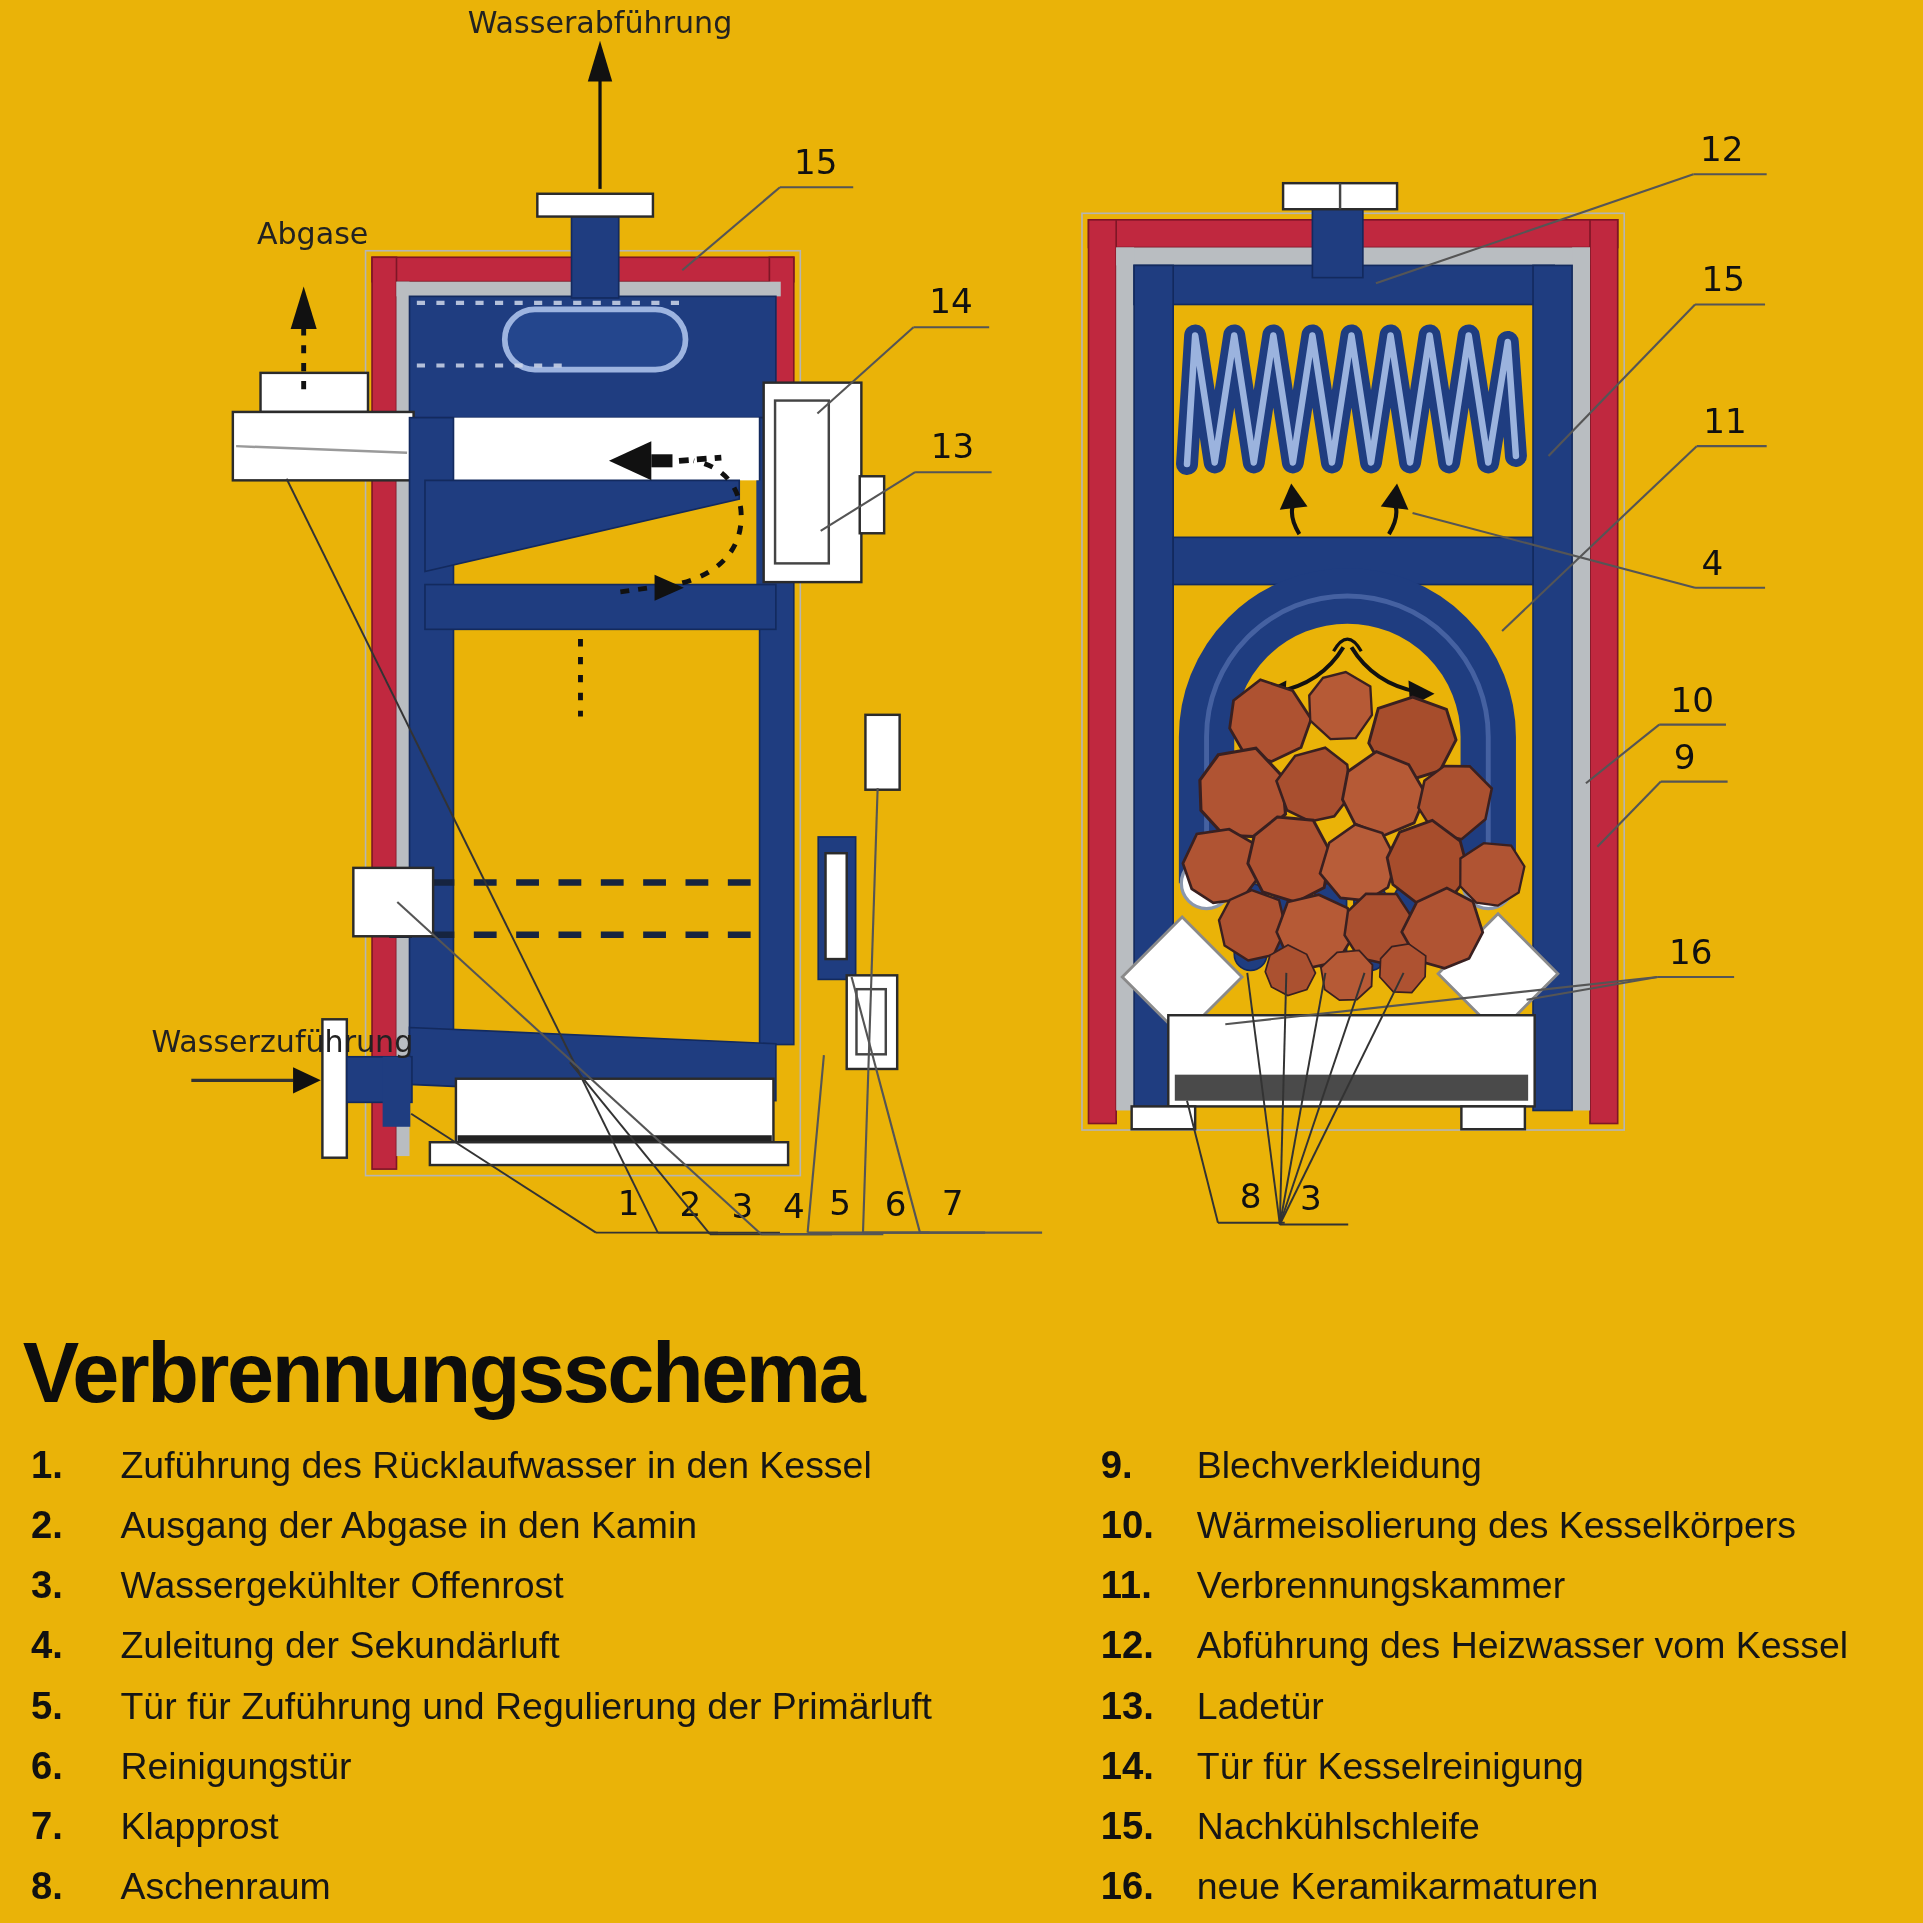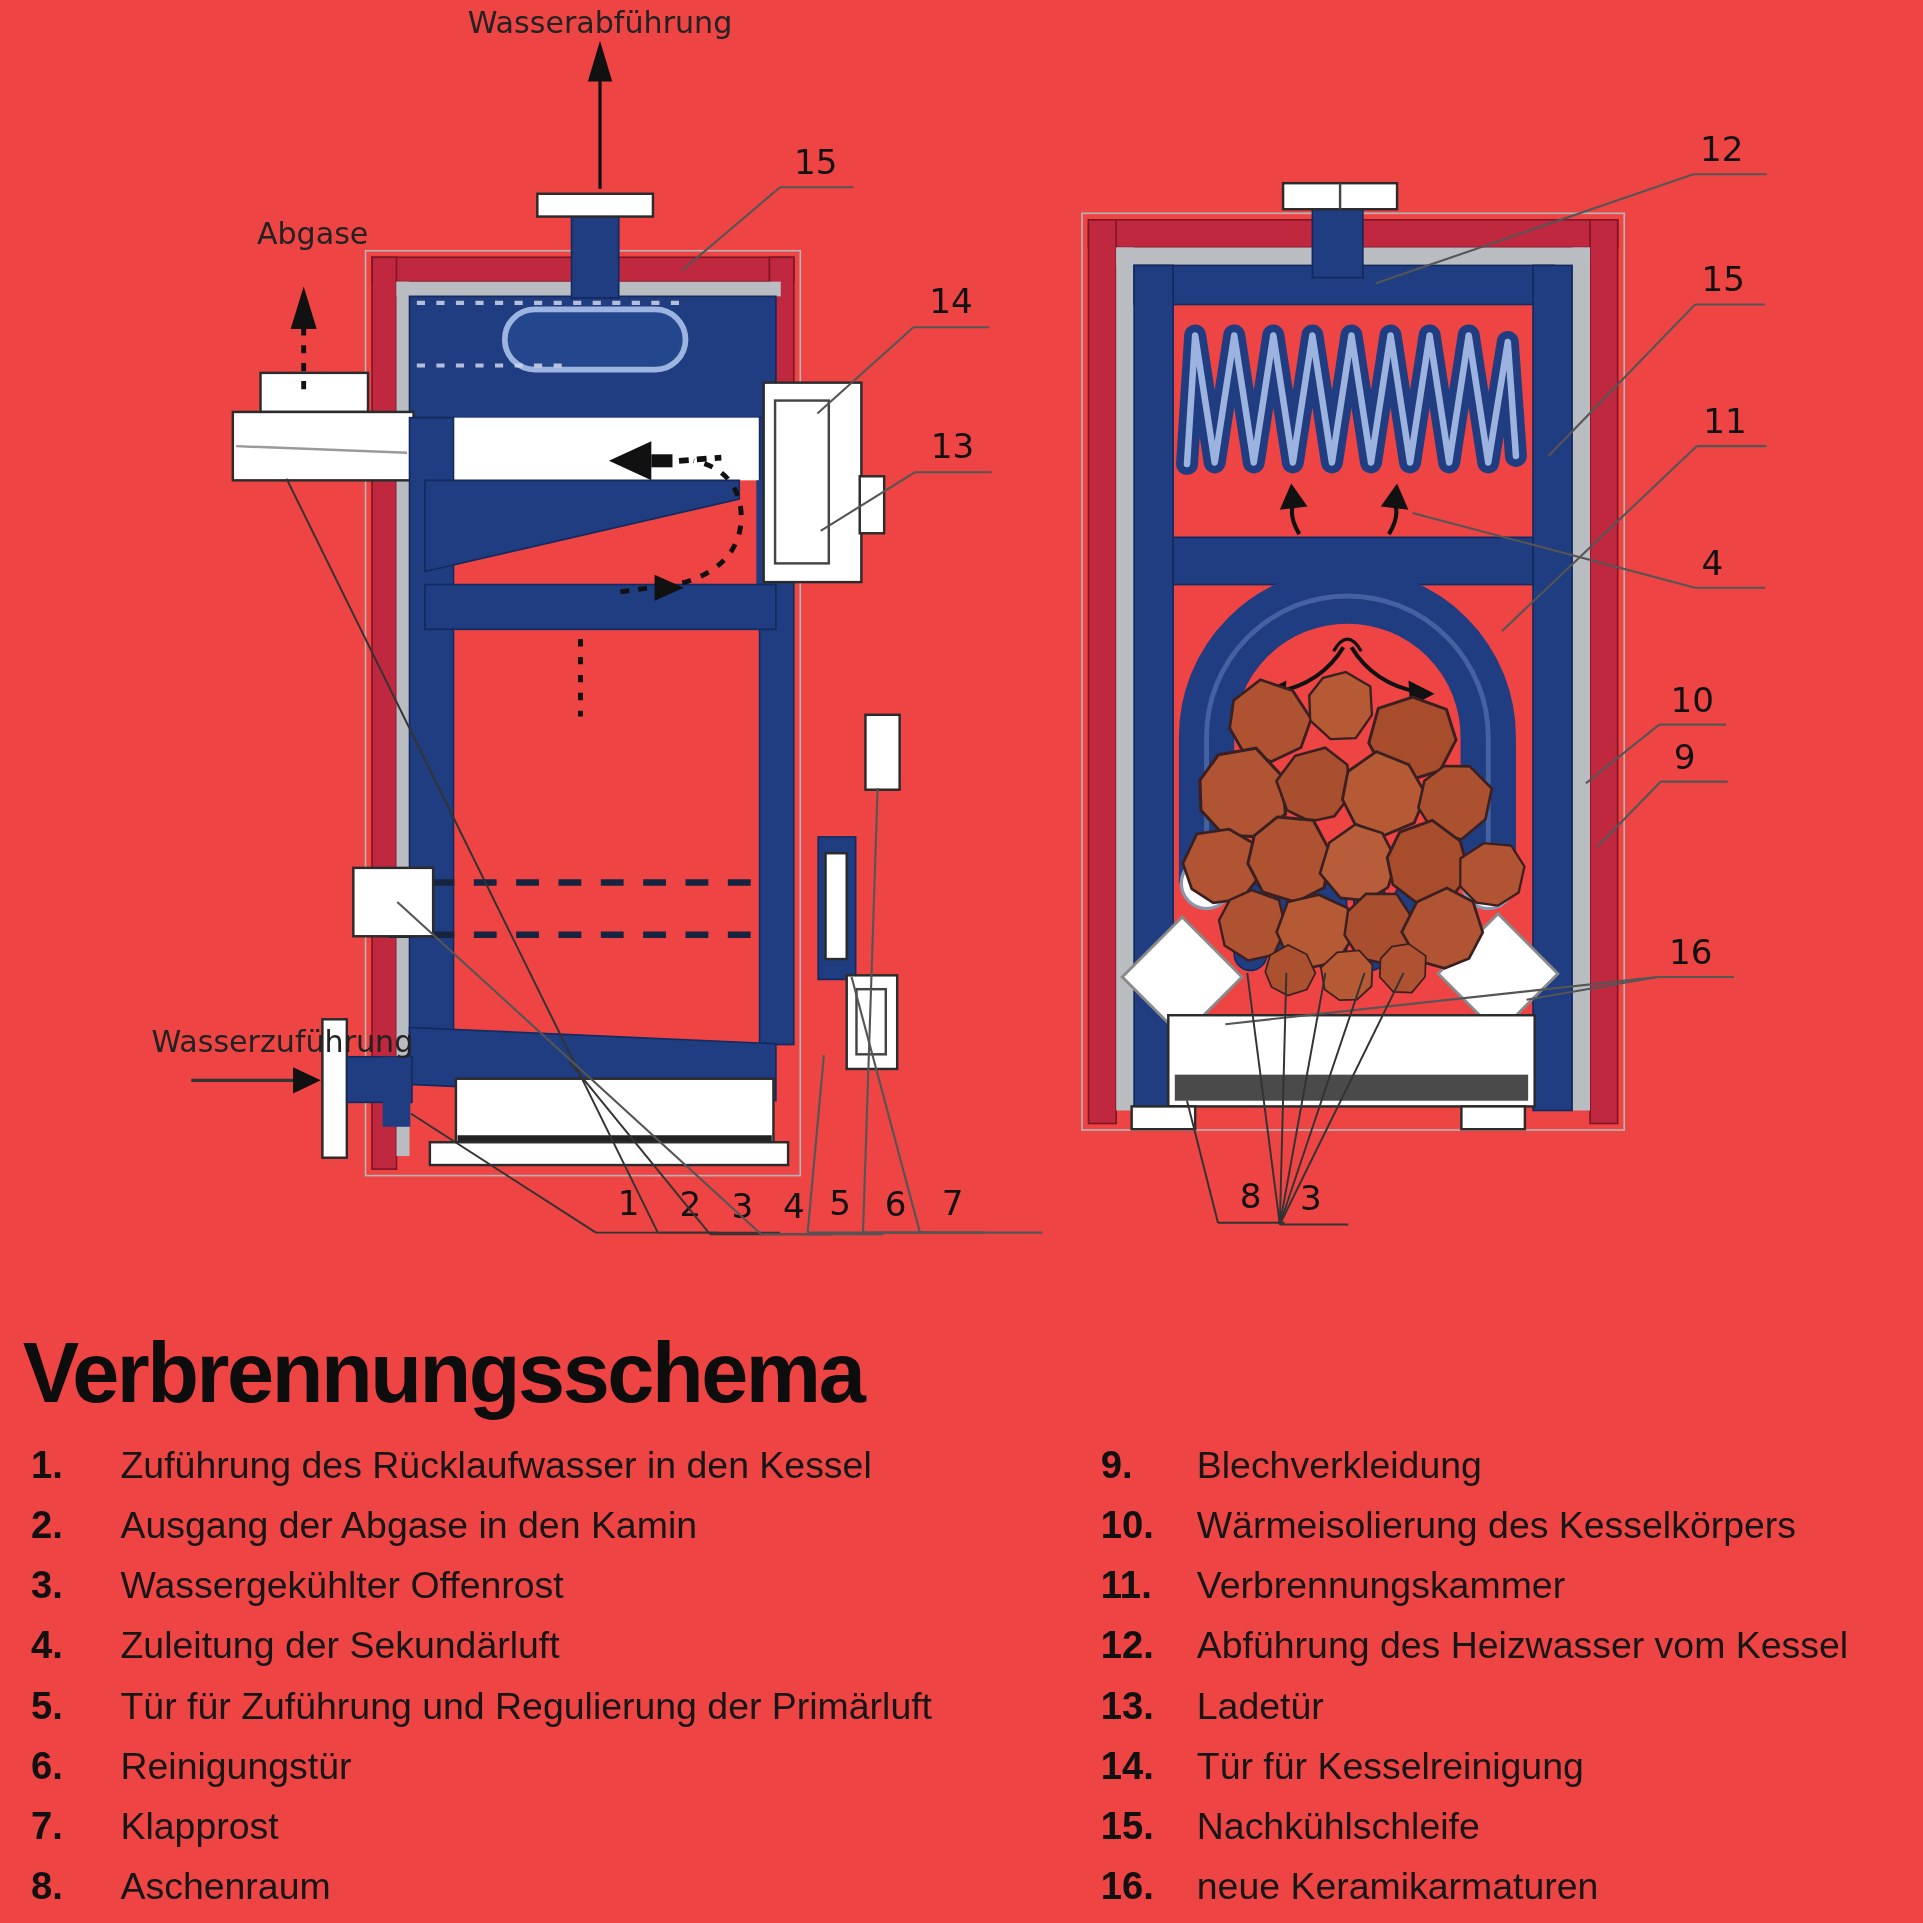--- a/index.html
+++ b/index.html
@@ -3,7 +3,7 @@
 <meta charset="utf-8">
 <style>
   html,body{margin:0;padding:0;background:#ffffff;}
-  .page{position:relative;width:1923px;height:1923px;background:#ef4444;
+  .page{position:relative;width:1923px;height:1923px;background:#eab308;
         font-family:"Liberation Sans",sans-serif;overflow:hidden;}
   svg{position:absolute;left:0;top:0;}
   text{fill:#1a1a1a;}

